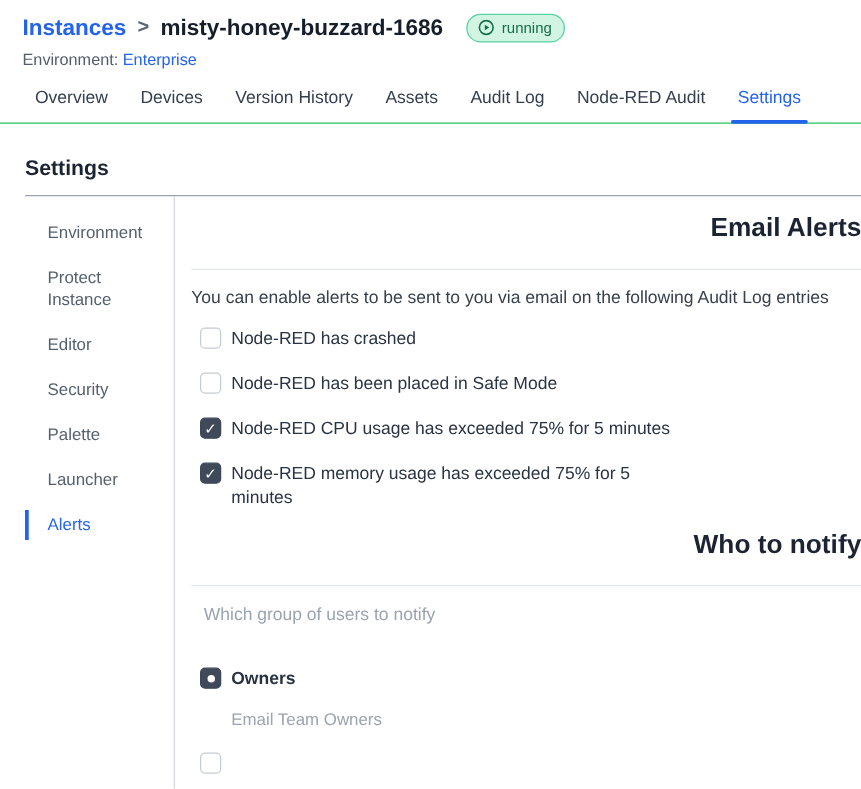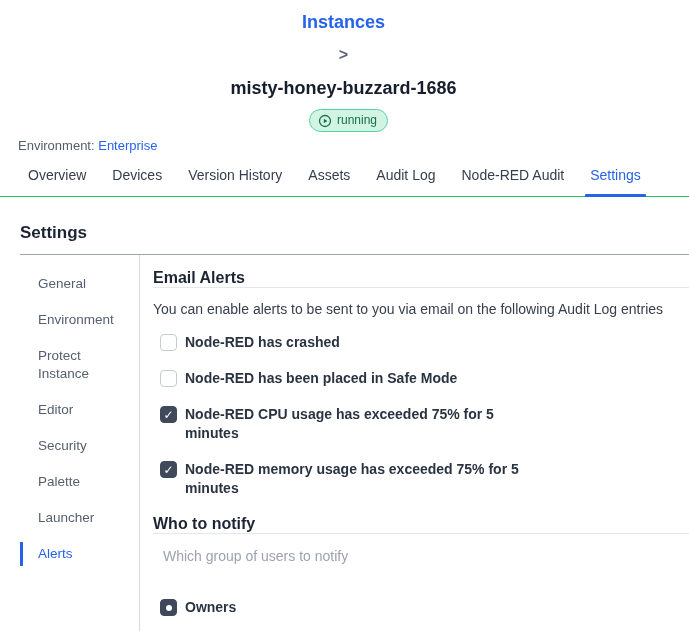--- a/index.html
+++ b/index.html
@@ -13,7 +13,7 @@
 
   
   .header { padding: 10px 20px 0 18px; }
-  .breadcrumb-row { display: flex; align-items: center; gap: 9px; line-height: 24px; flex-direction: column; }
+  .breadcrumb-row { display: flex; align-items: center; gap: 9px; line-height: 24px; }
   .breadcrumb-link {
     color: var(--accent, #2563eb); font-size: 18px; font-weight: 700;
     text-decoration: none; cursor: pointer;

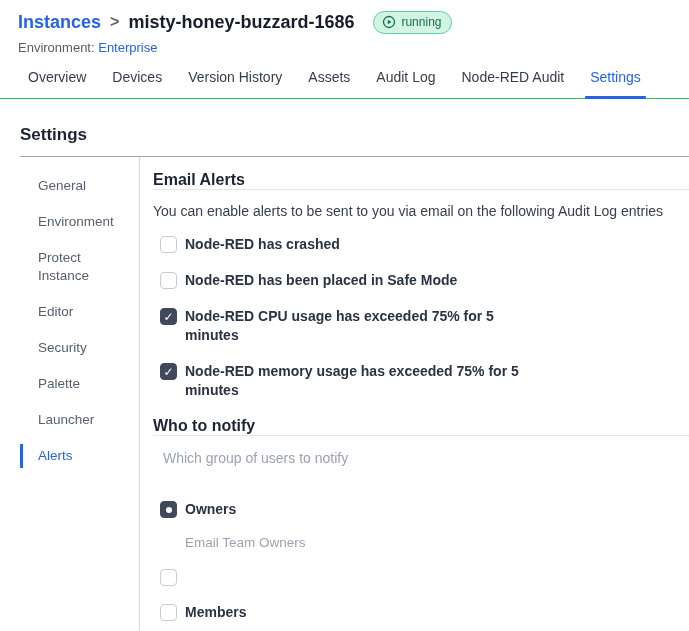--- a/index.html
+++ b/index.html
@@ -149,7 +149,6 @@
     <div class="settings-body">
 
       <div class="side-nav">
-        <div class="side-item">General</div>
         <div class="side-item">Environment</div>
         <div class="side-item">Protect Instance</div>
         <div class="side-item">Editor</div>

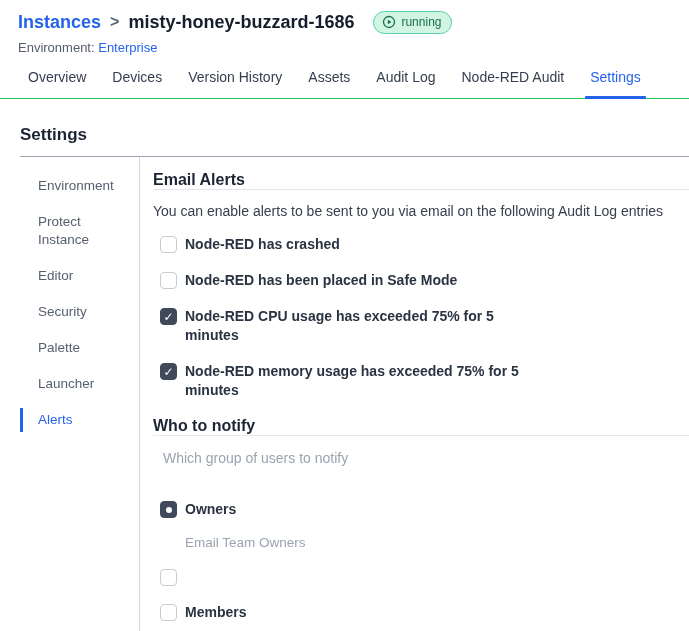--- a/index.html
+++ b/index.html
@@ -73,8 +73,8 @@
   
   .main-col { flex: 1; padding: 14px 0 0 13px; }
   .section-title {
-    font-size: 16px; font-weight: 700; color: #1c2434;
-    padding-bottom: 0; border-bottom: 1px solid #e4e7ec;
+    font-size: 21px; font-weight: 700; color: #1c2434;
+    padding-bottom: 20px; border-bottom: 1px solid #e4e7ec; text-align: right;
   }
   .section-desc { margin-top: 12px; font-size: 14px; color: #38404e; line-height: 19px; }
 

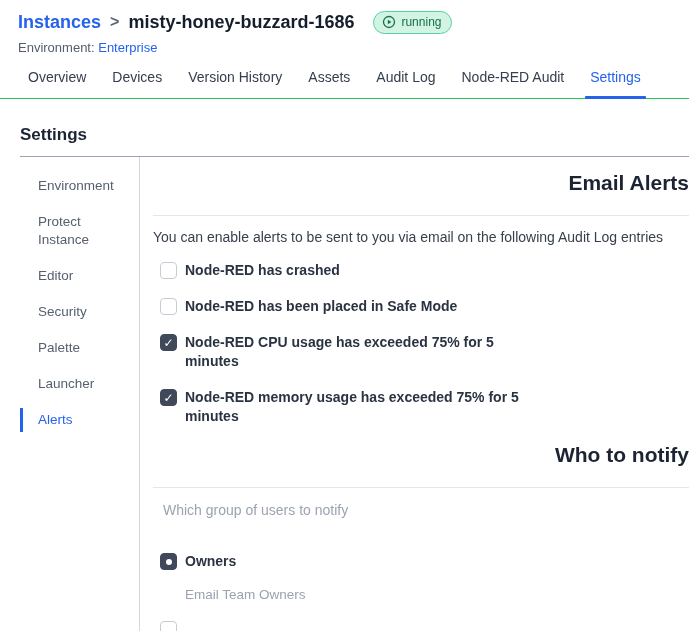--- a/index.html
+++ b/index.html
@@ -96,7 +96,7 @@
     transform: translate(-50%, -50%); background: #fff;
   }
   .checkbox-label {
-    font-size: 14px; font-weight: 700; color: #2a3342;
+    font-size: 14px; font-weight: 400; color: #2a3342;
     line-height: 19px; max-width: 360px;
   }
 

